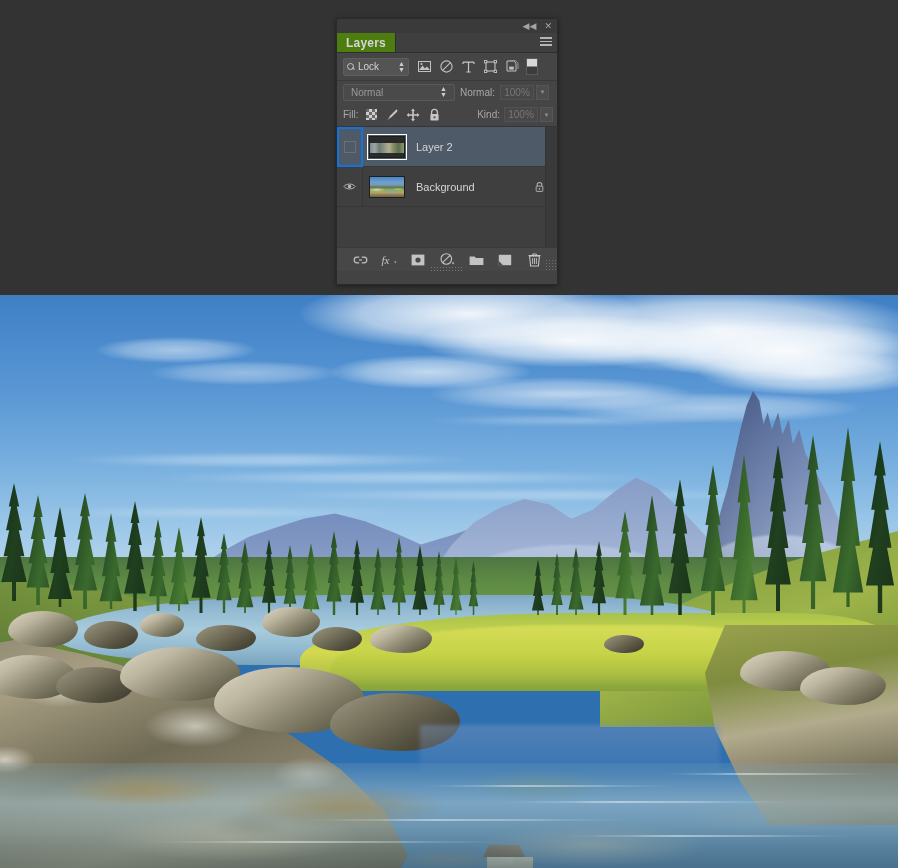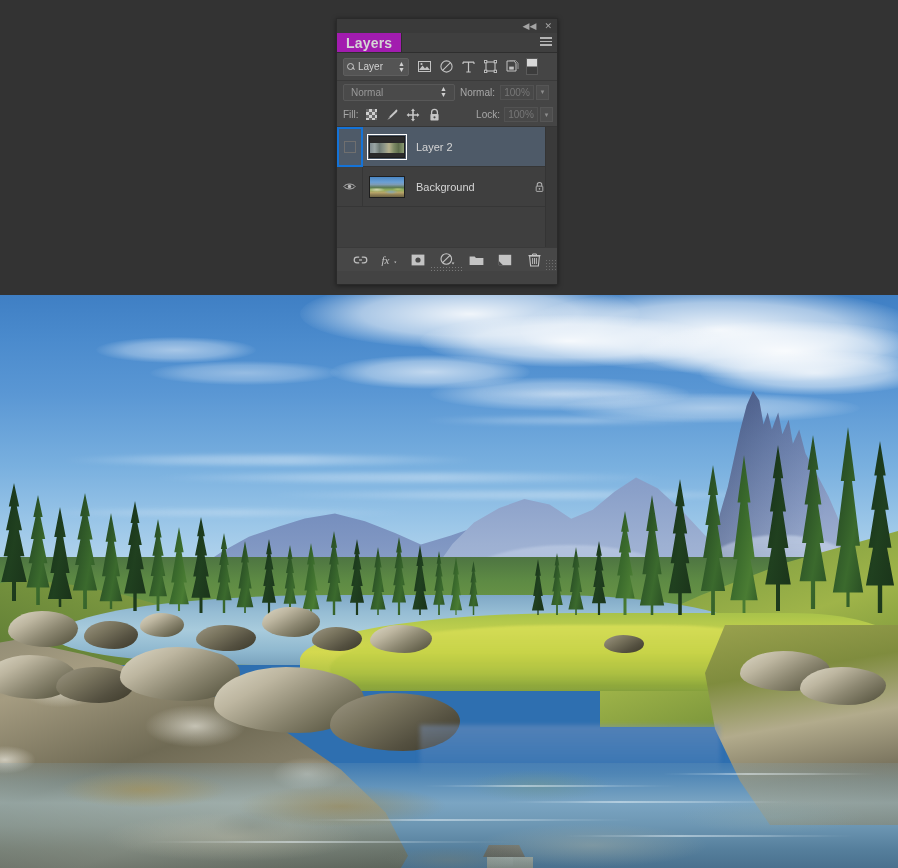--- a/index.html
+++ b/index.html
@@ -263,10 +263,10 @@
     position: relative;
   }
   #tab-layers {
-    background: #a21caf;
+    background: #4d7c0f;
     padding: 0 9px;
     display: flex; align-items: center;
-    font-size: 14px;
+    font-size: 12px;
     font-weight: bold;
     color: #d6d6d6;
     border-right: 1px solid #2e2e2e;

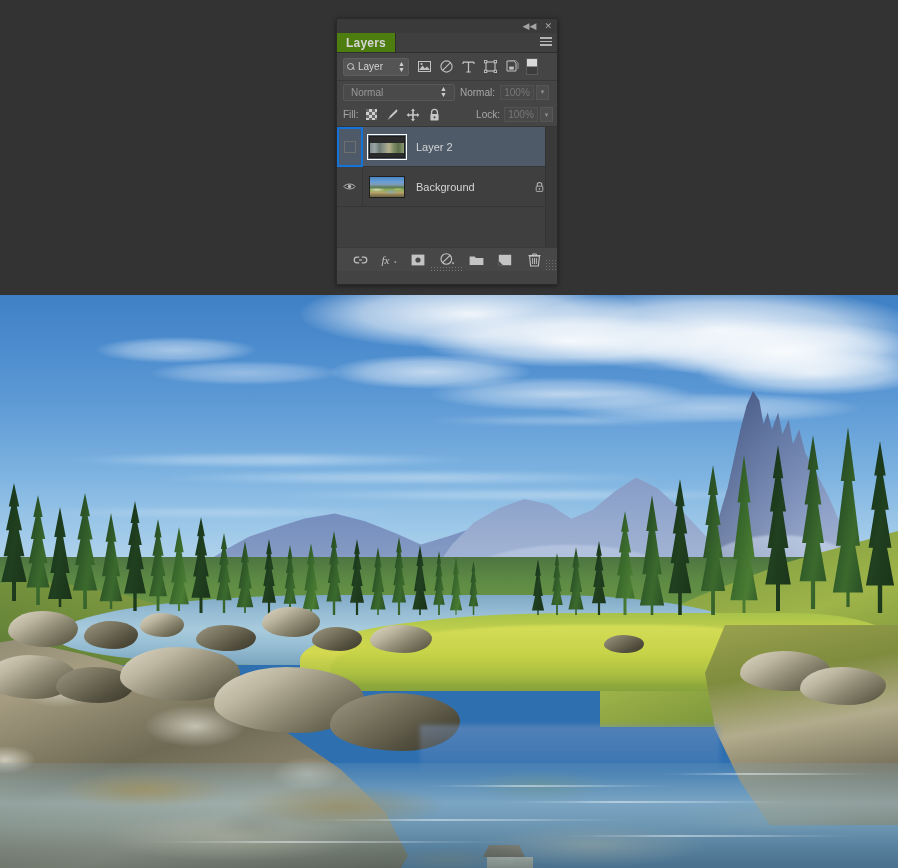--- a/index.html
+++ b/index.html
@@ -654,7 +654,7 @@
     <div id="filterrow">
       <div id="kind-select">
         <span class="mag"></span>
-        <span id="kind-label">Layer</span>
+        <span id="kind-label">Lock</span>
         <span class="updown">▲<br>▼</span>
       </div>
       <div class="filter-icons">

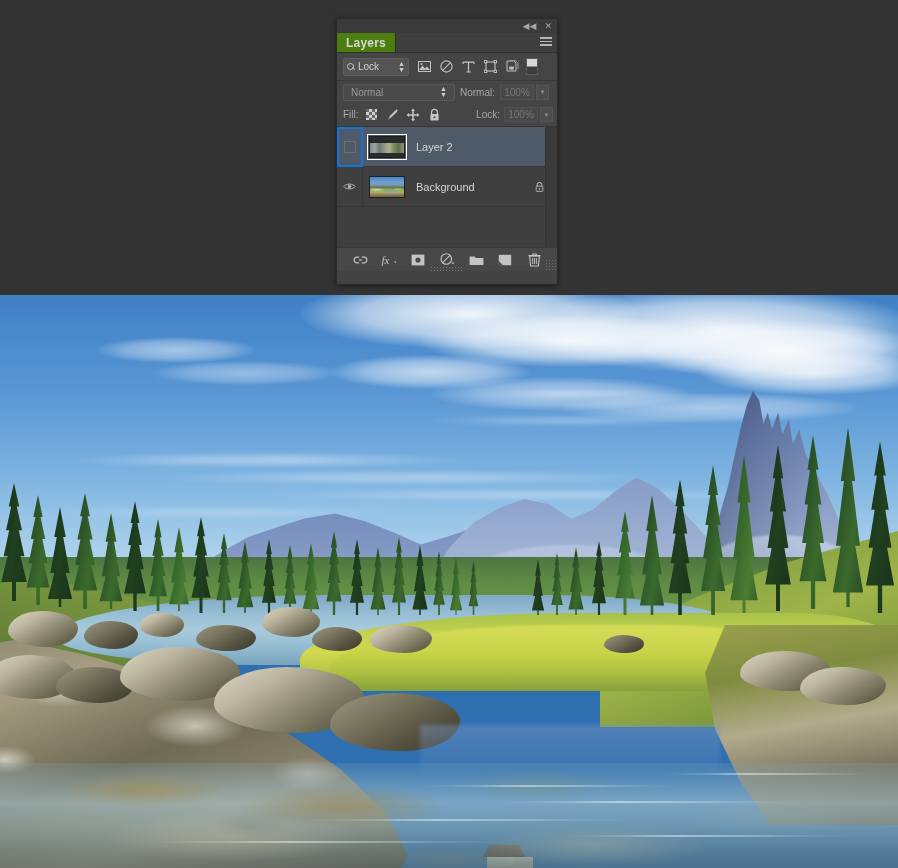--- a/index.html
+++ b/index.html
@@ -731,7 +731,7 @@
             <circle cx="6.5" cy="9.3" r="1.1" fill="#4a4a4a"></circle>
           </svg>
       </div>
-      <span class="fieldlabel" style="margin-left:auto;">Lock:</span>
+      <span class="fieldlabel" style="margin-left:auto;">Kind:</span>
       <div class="numcombo">
         <div class="numfield">100%</div>
         <div class="caret">▼</div>

